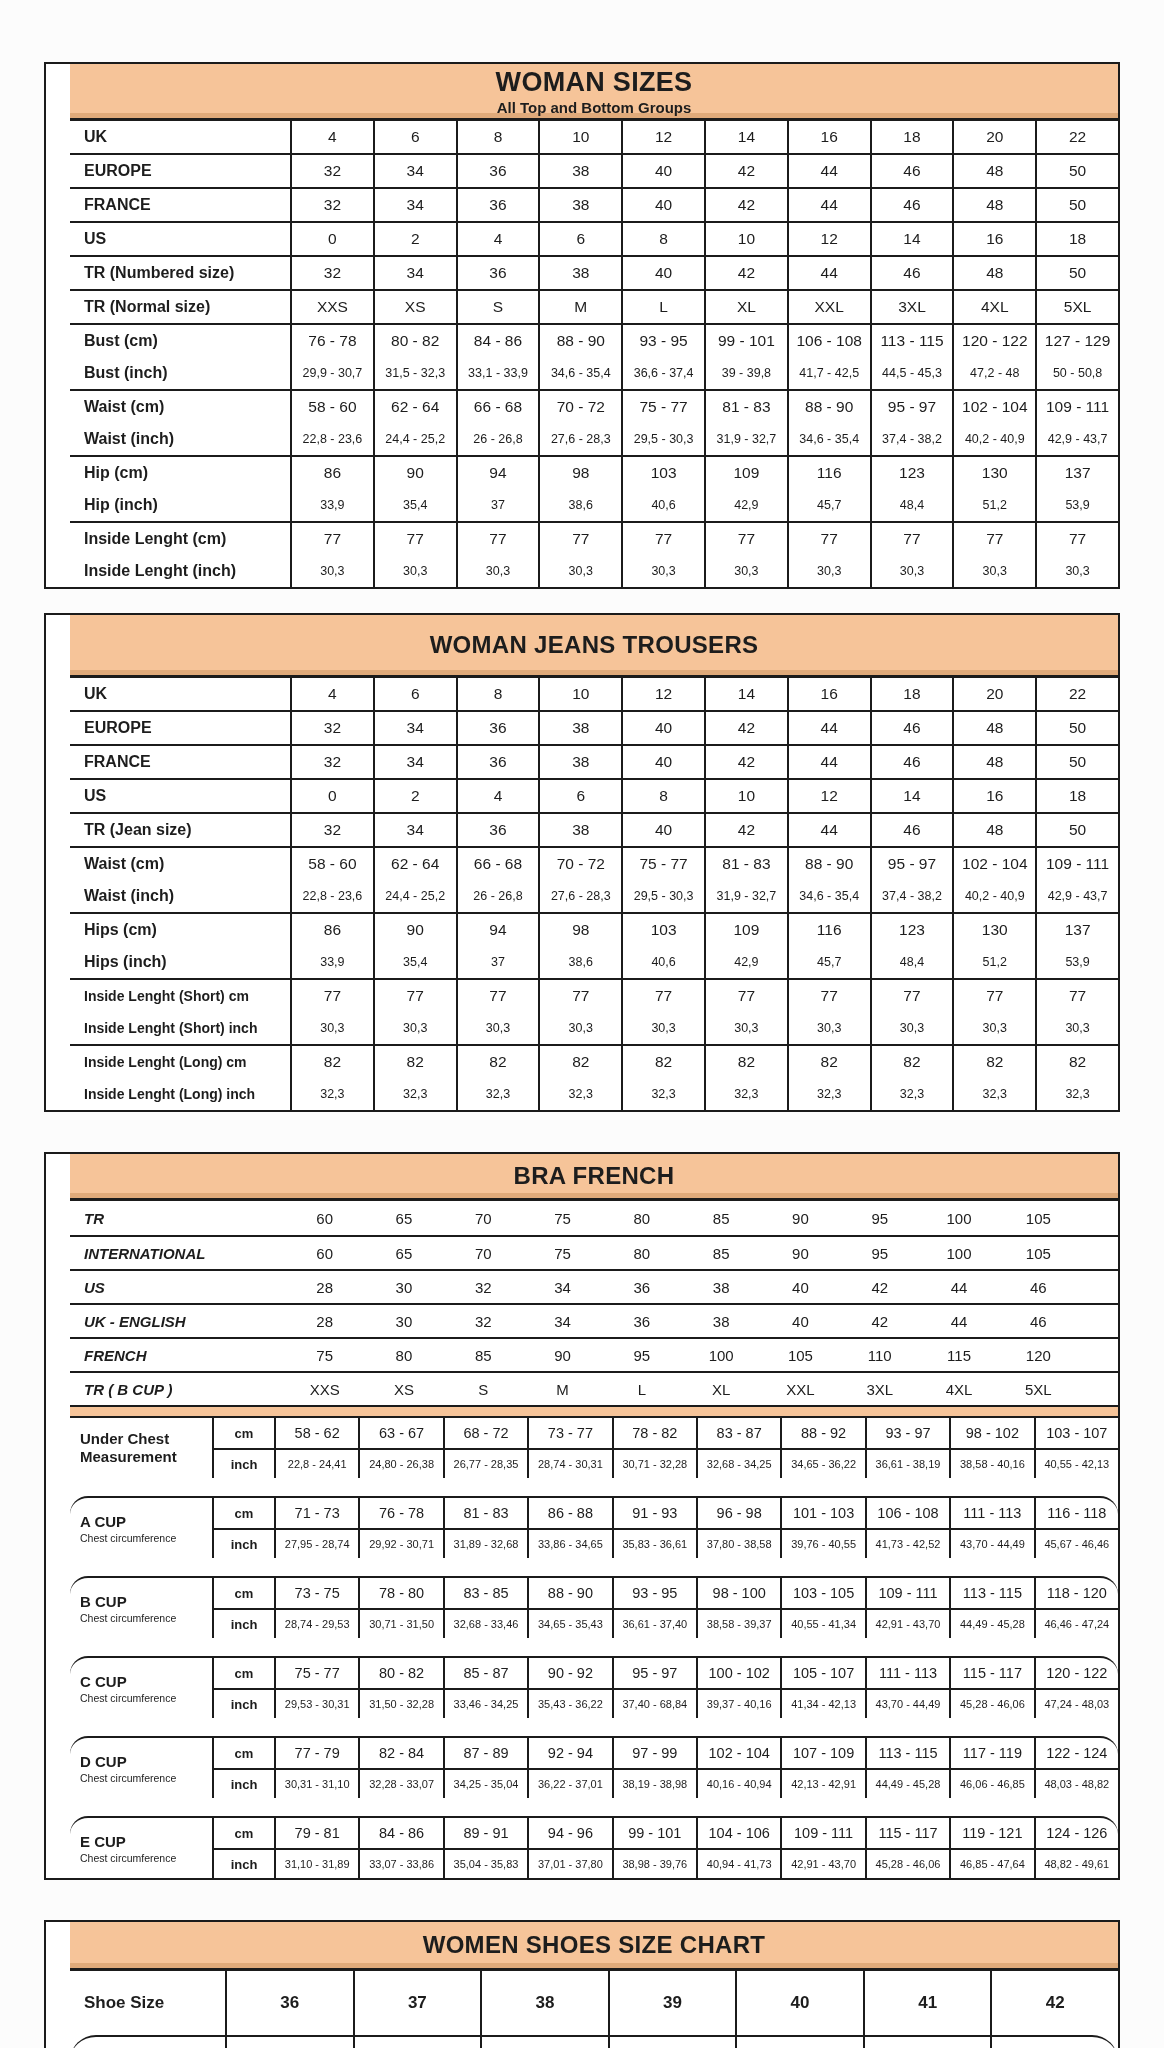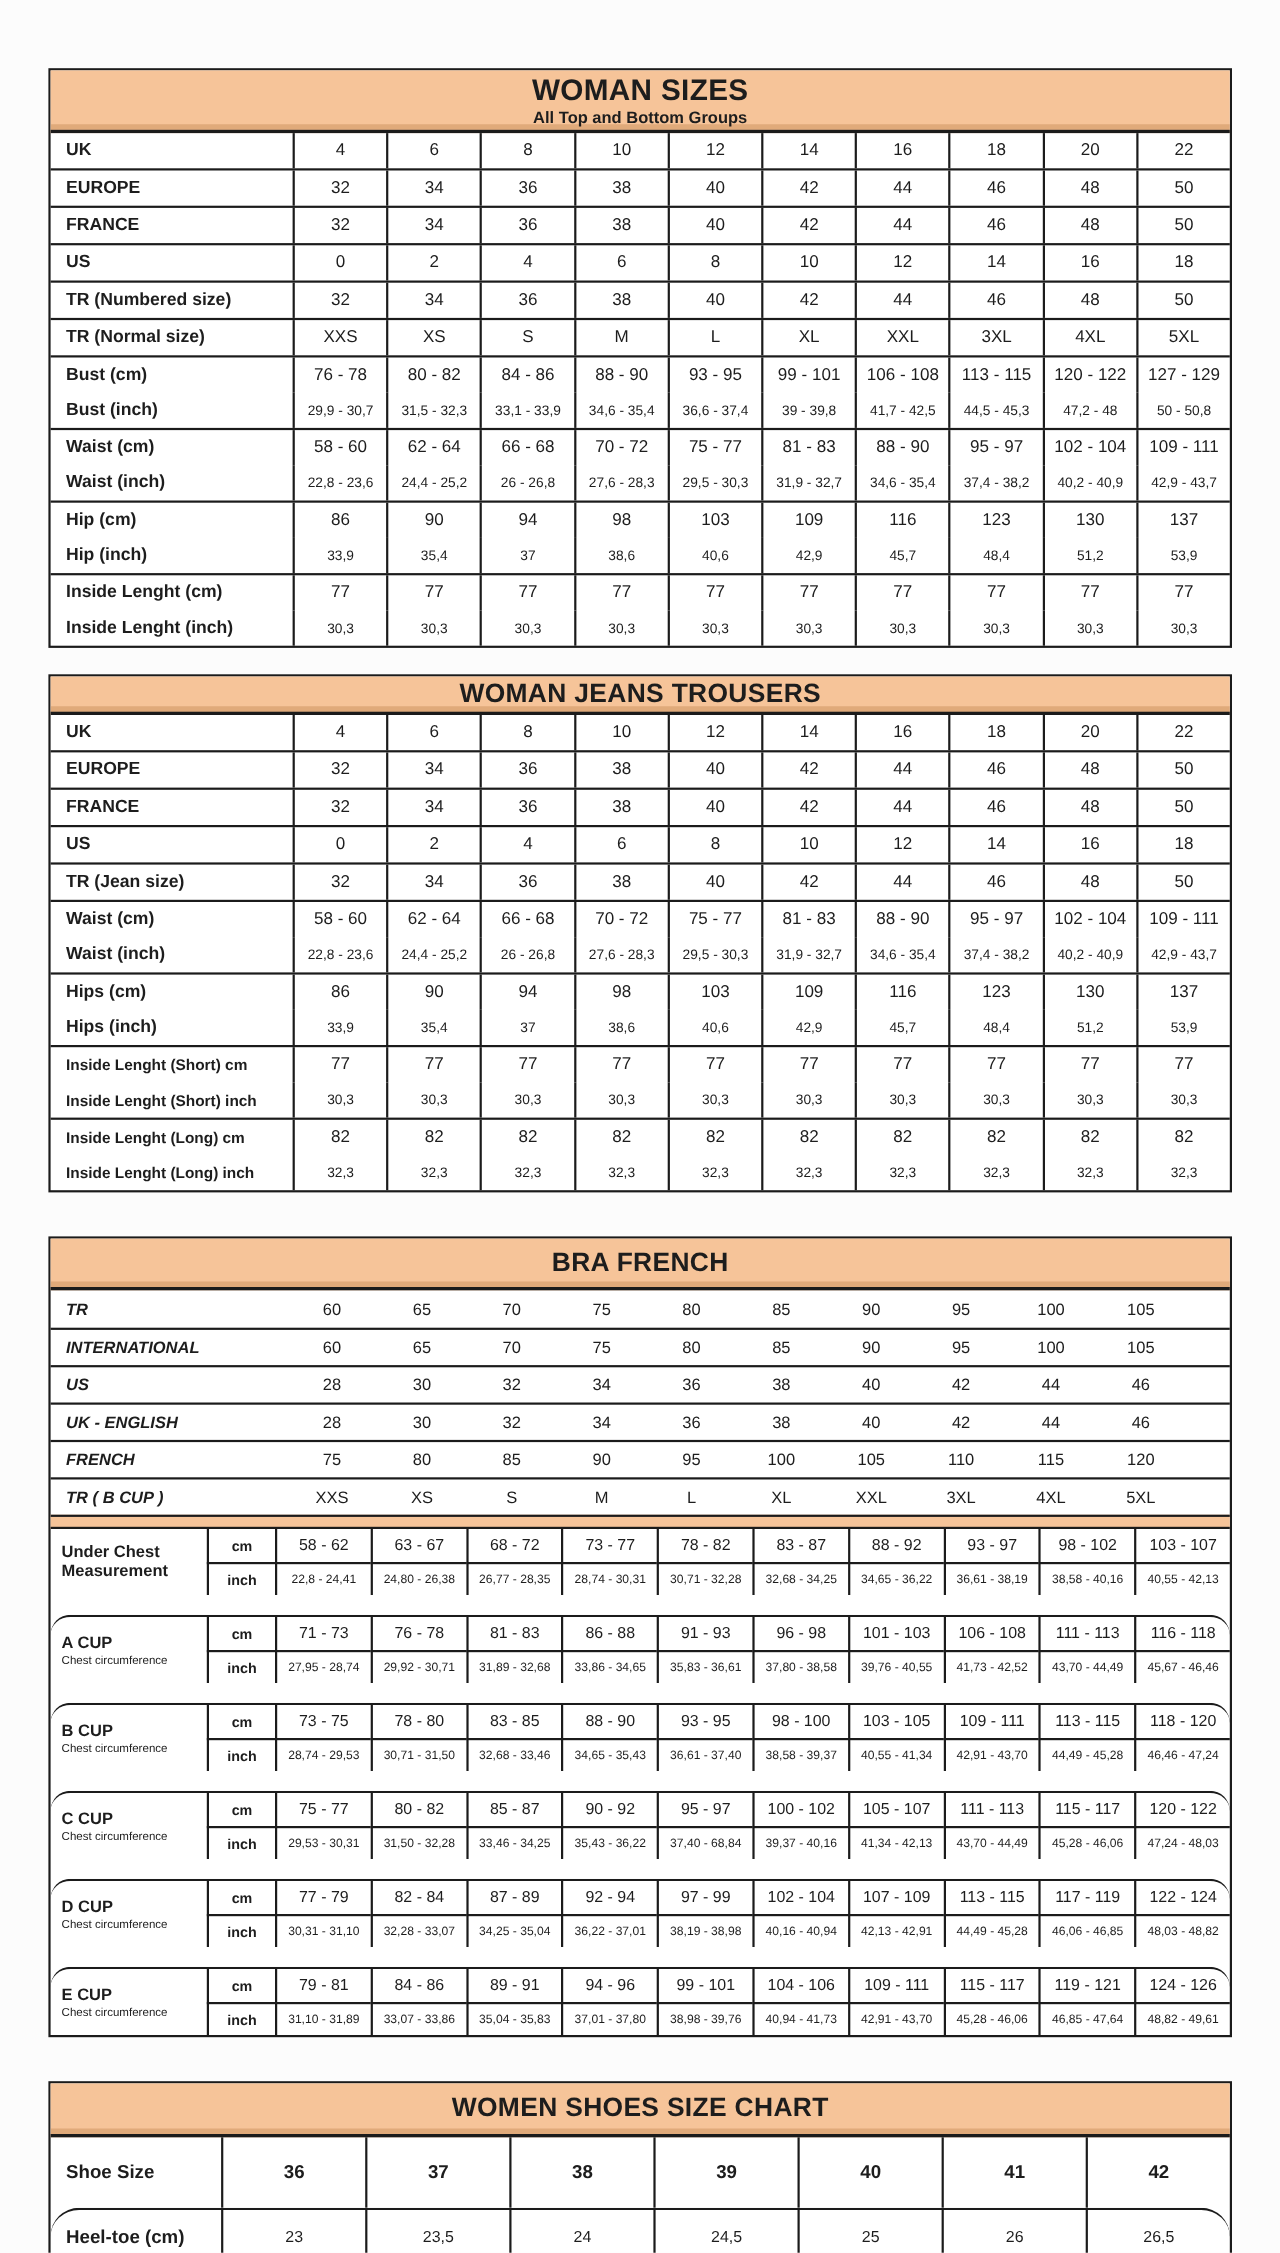--- a/index.html
+++ b/index.html
@@ -17,7 +17,7 @@
   }
   .page{width:1164px;height:2048px;padding:62px 44px 0;}
 
-  .tbl{border:2px solid var(--line);background:#fff;}
+  .tbl{border:2px solid var(--line);background:#fff;padding-left:24px;}
   .band{
     background:var(--accent);
     border-bottom:3px solid var(--line);

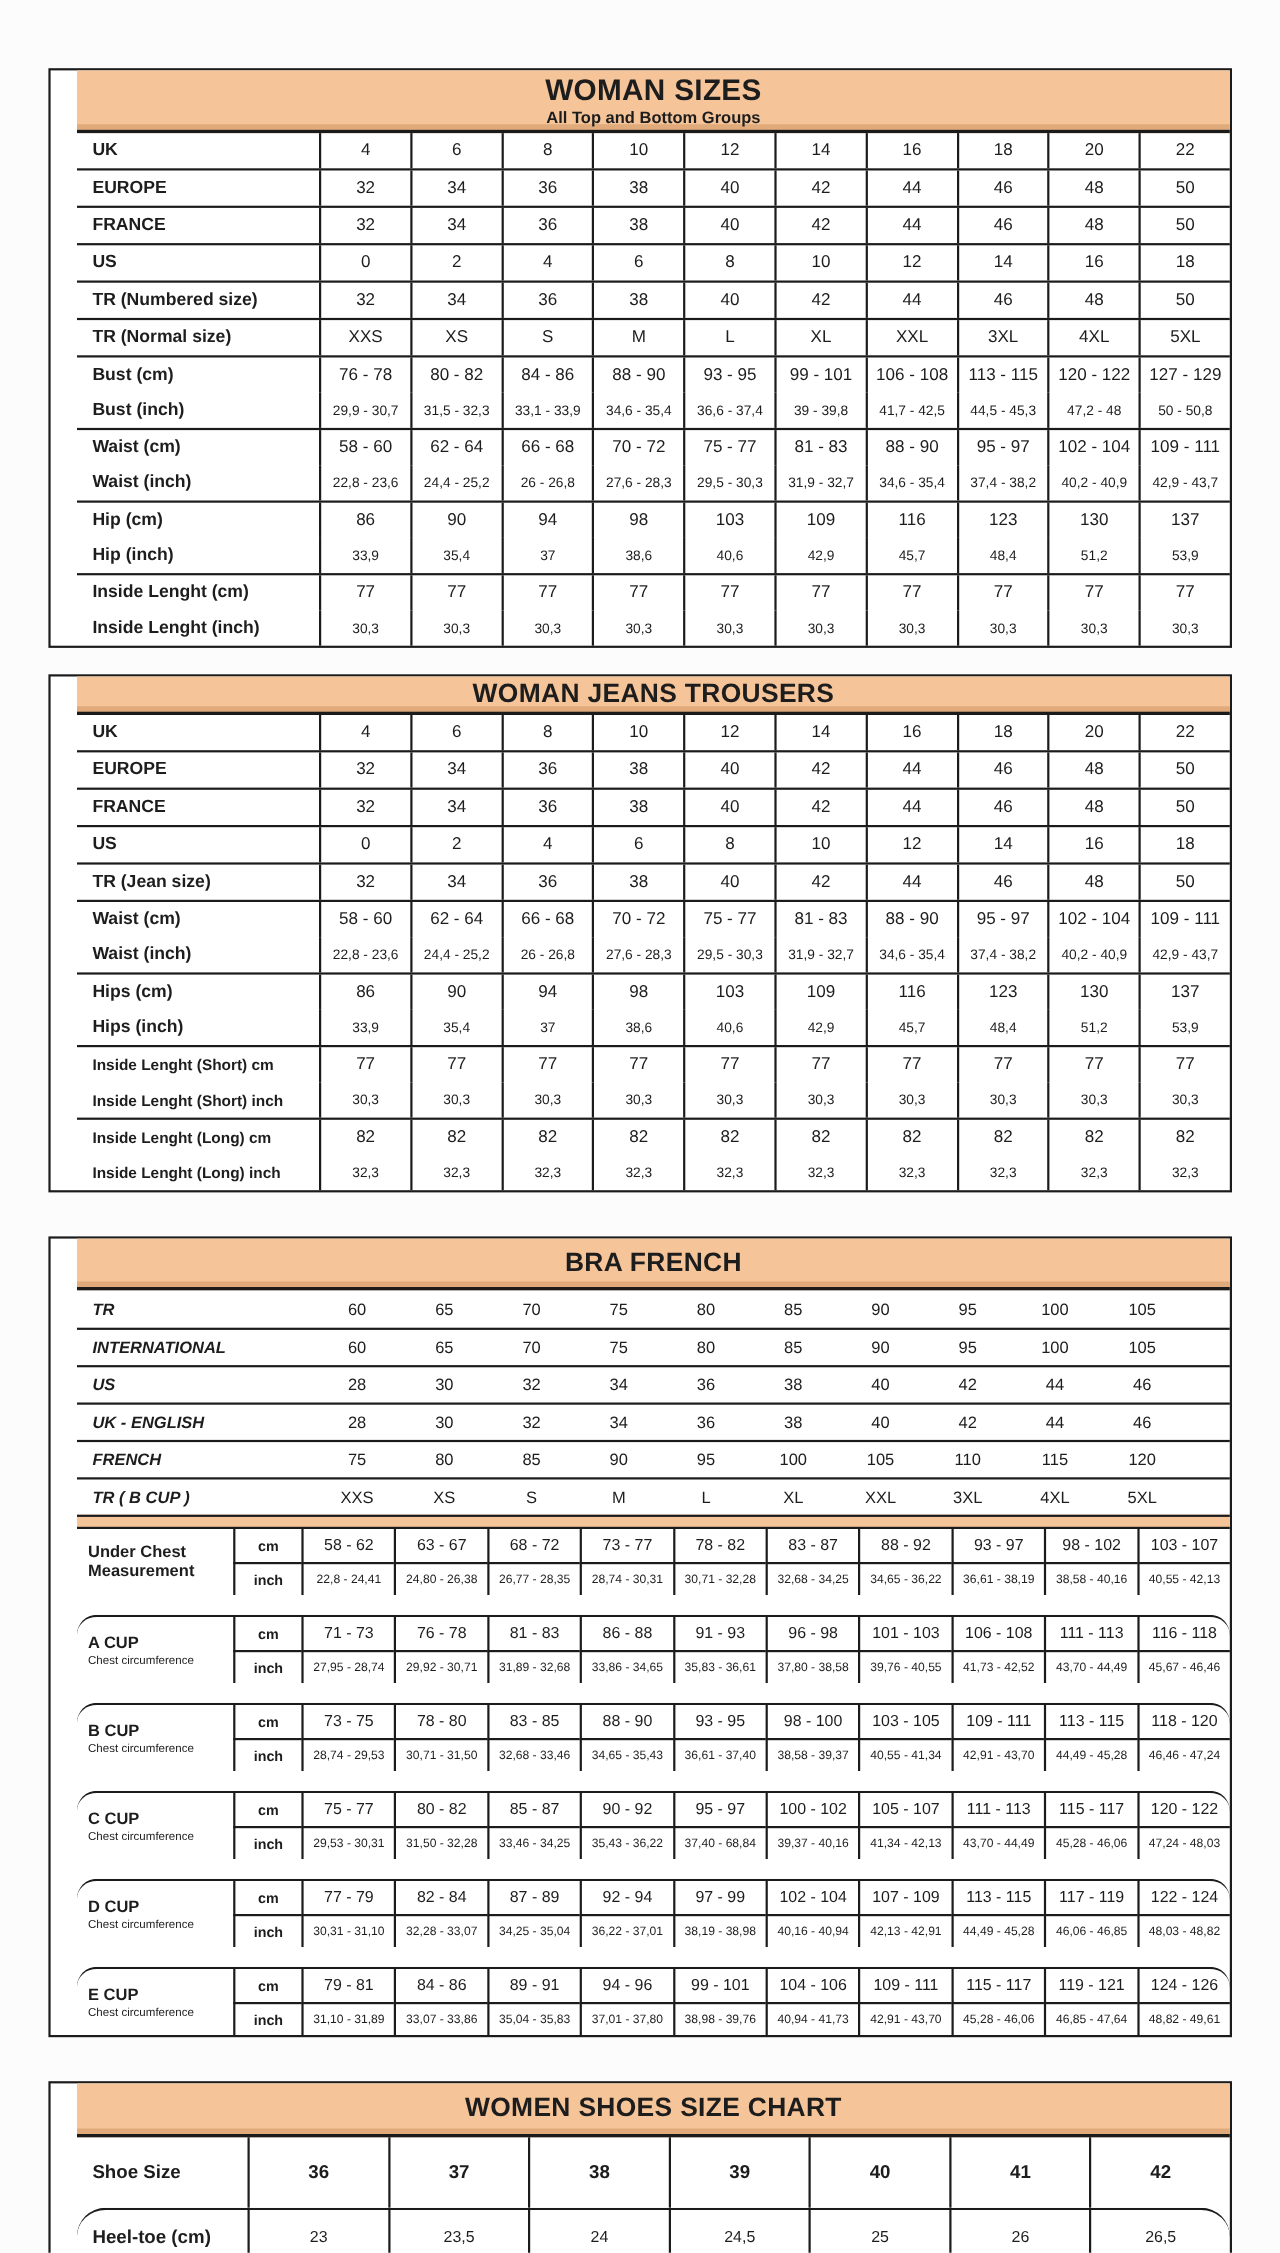--- a/index.html
+++ b/index.html
@@ -77,7 +77,7 @@
   #tbl-woman-sizes{margin-top:0;}
   #tbl-woman-sizes .band{height:57px;}
   #tbl-jeans{margin-top:24px;}
-  #tbl-jeans .band{height:35px;justify-content:center;}
+  #tbl-jeans .band{height:63px;justify-content:center;}
   #tbl-bra{margin-top:40px;}
   #tbl-bra .band{height:47px;}
   #tbl-shoes{margin-top:40px;}

